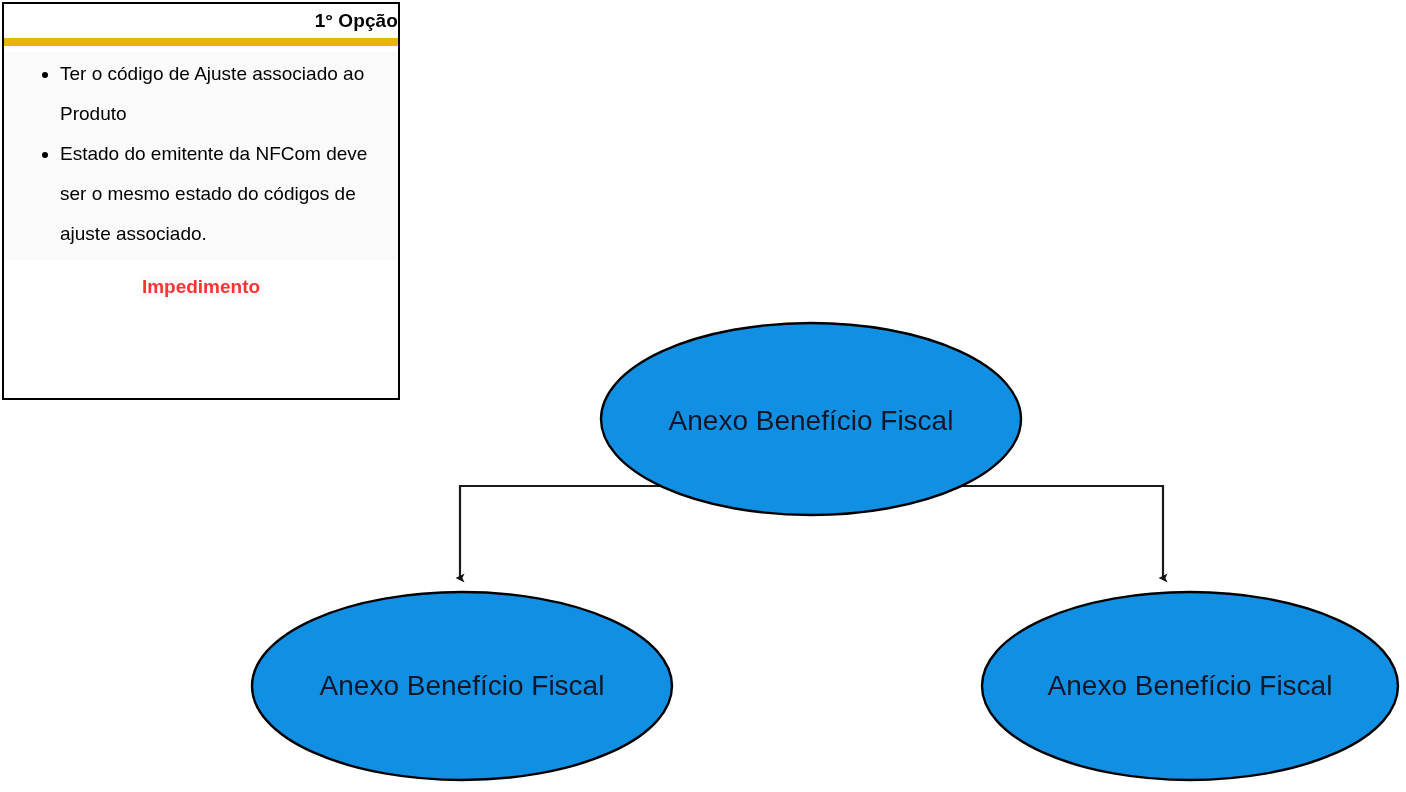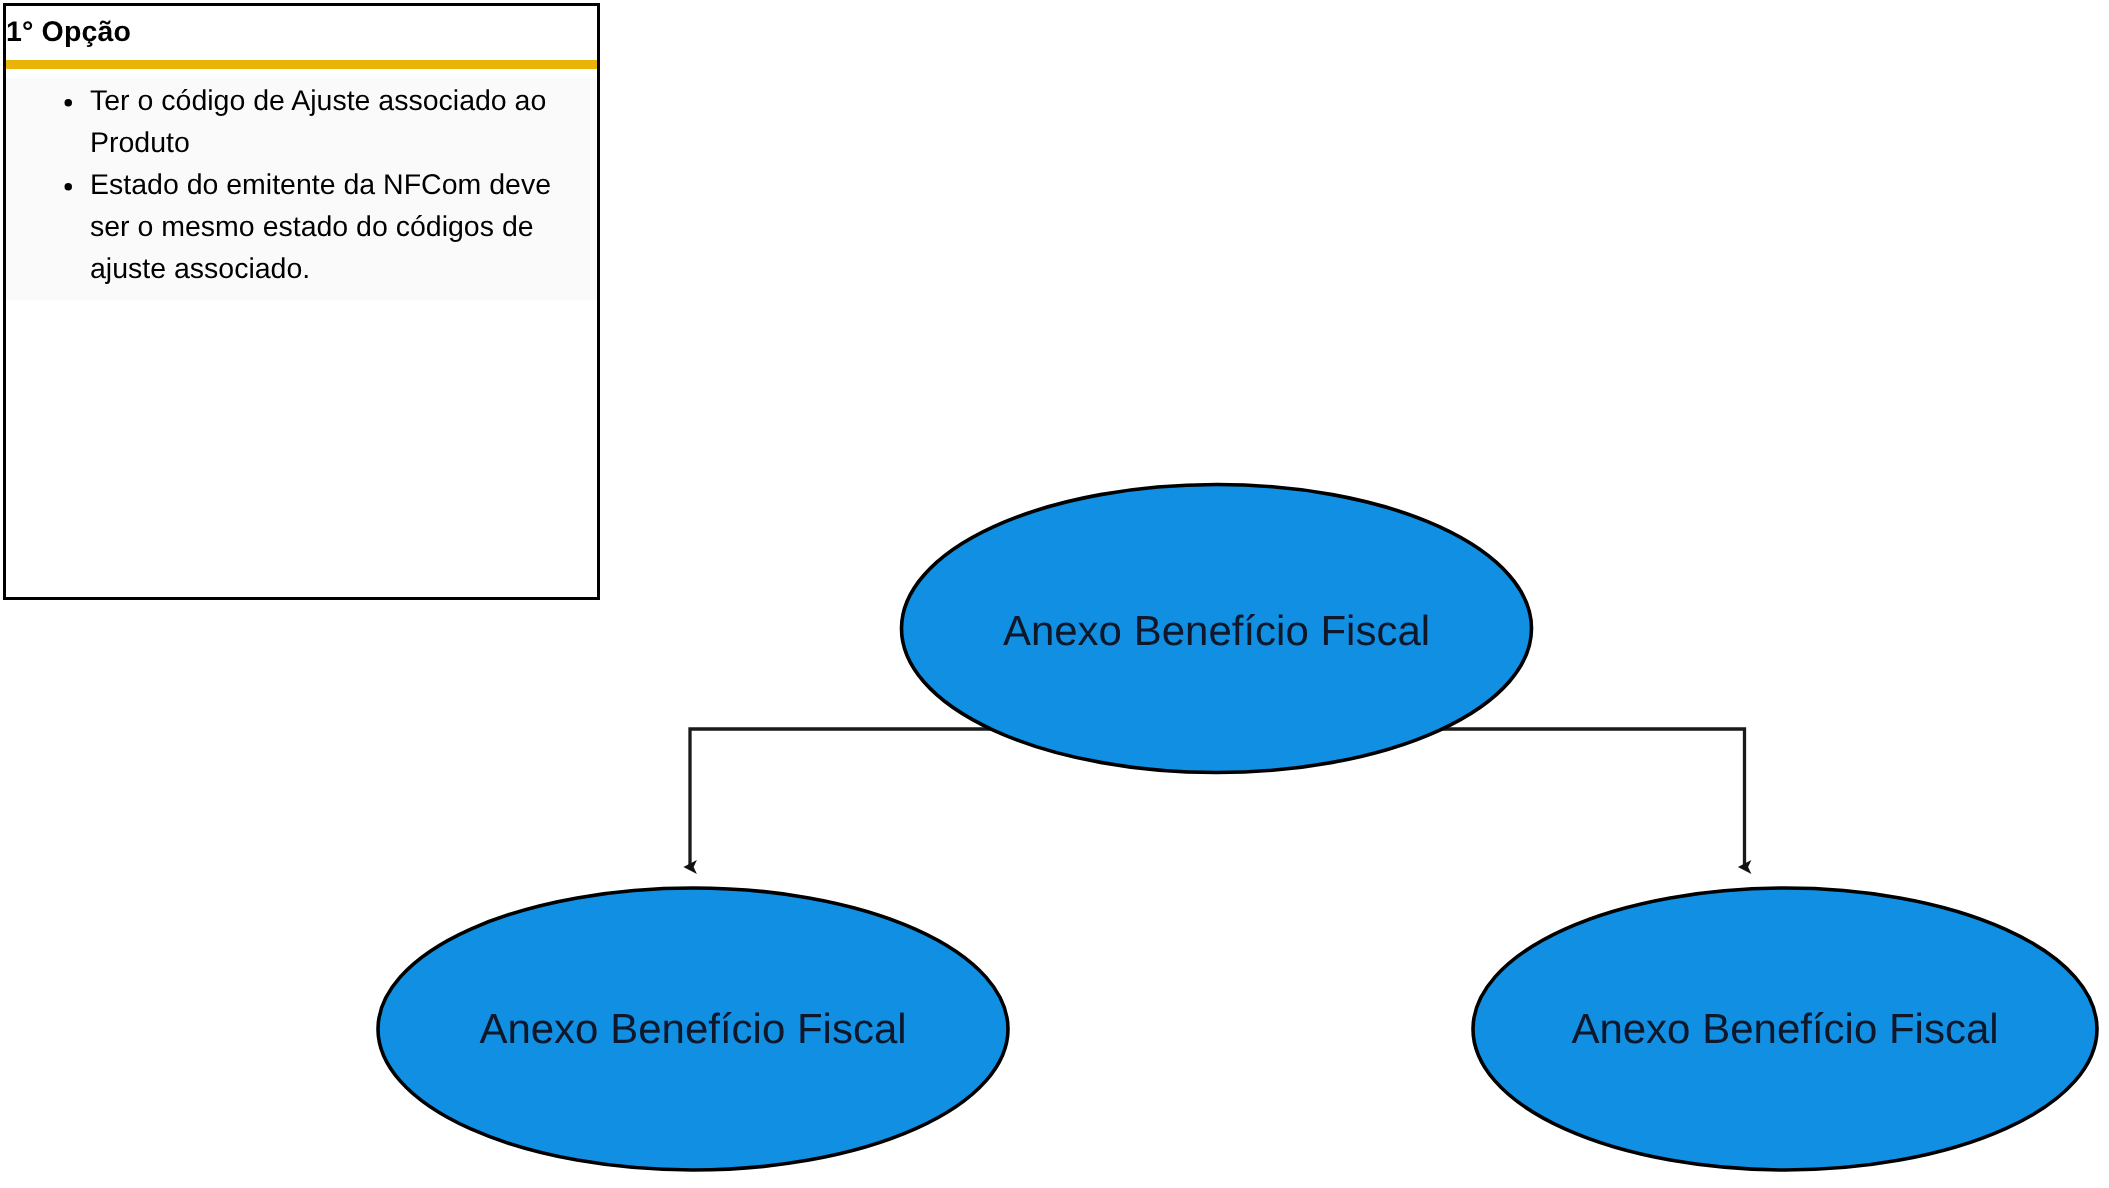--- a/index.html
+++ b/index.html
@@ -32,10 +32,10 @@
   .table-header {
     height: 42px;
     box-sizing: border-box;
-    border-bottom: 6px solid #eab308;
+    border-bottom: 8px solid #eab308;
     display: flex;
     align-items: center;
-    justify-content: flex-start;
+    justify-content: flex-end;
     background: #ffffff;
   }
   .table-header-title {

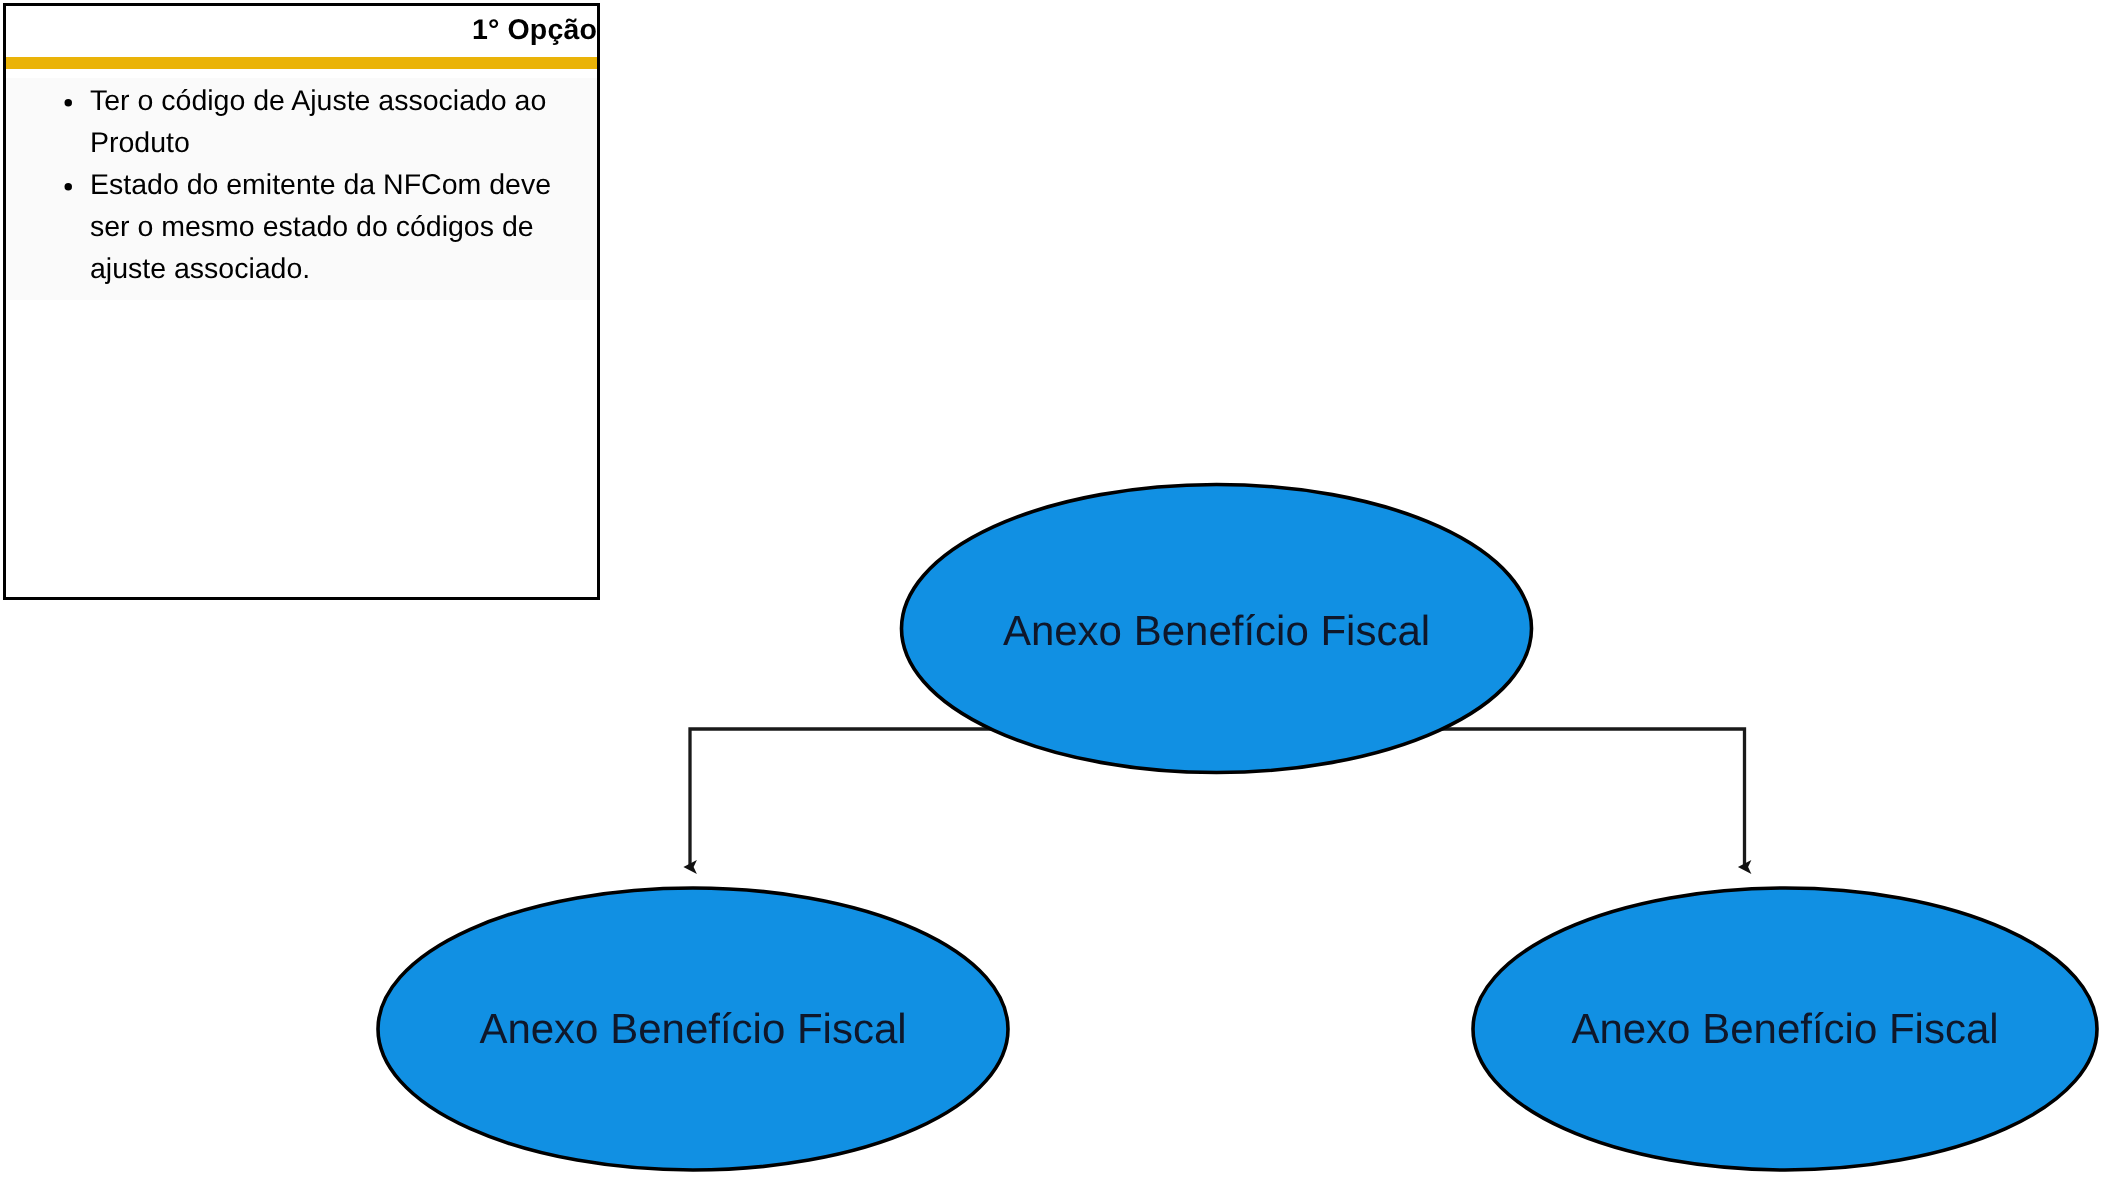--- a/index.html
+++ b/index.html
@@ -61,7 +61,7 @@
   }
   .bullet-list li {
     font-size: 19px;
-    line-height: 28px;
+    line-height: 40px;
     color: #000000;
     margin: 0;
     padding: 0;

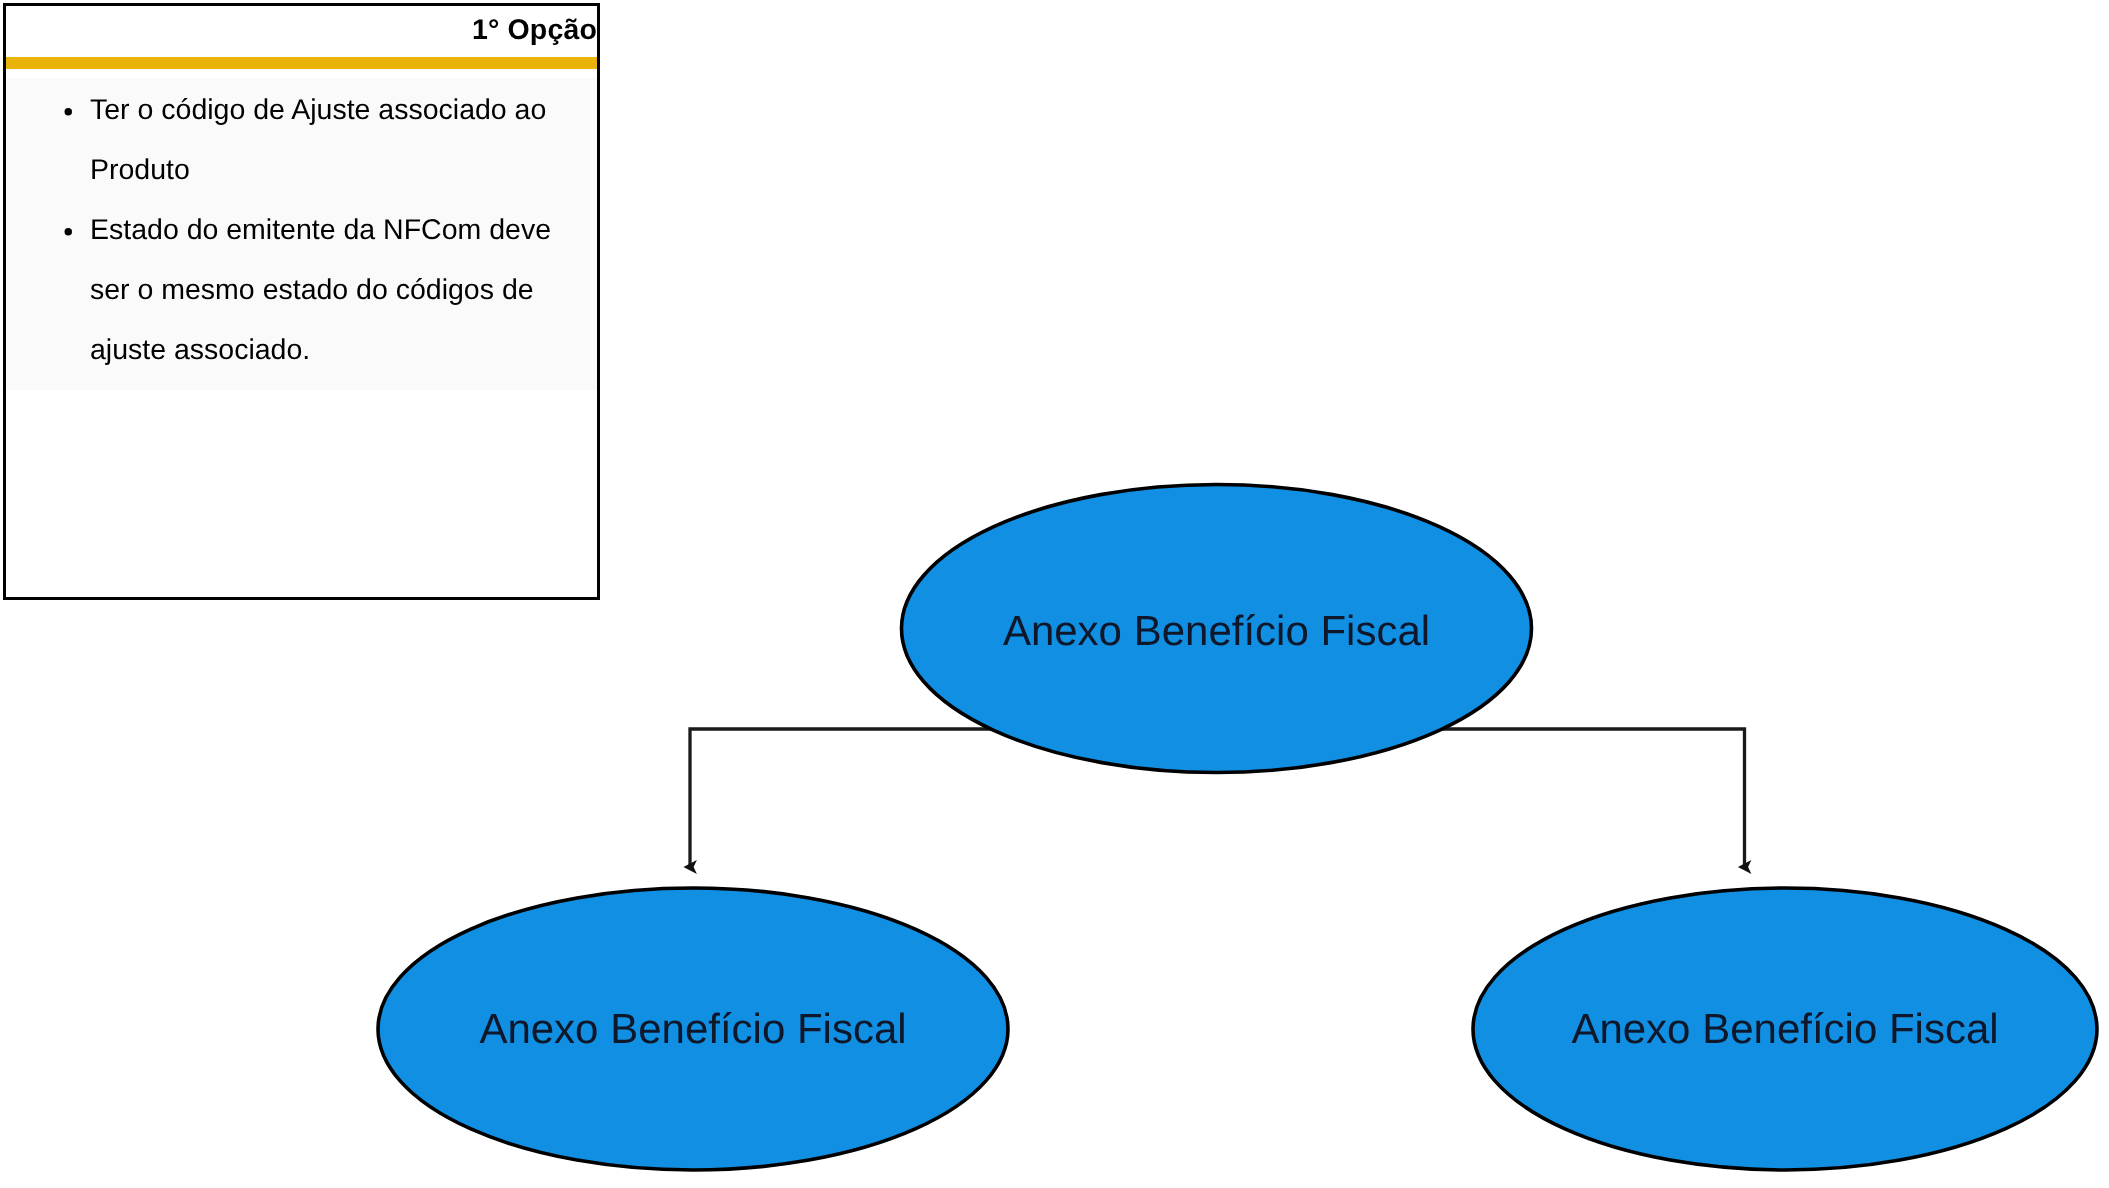--- a/index.html
+++ b/index.html
@@ -120,6 +120,9 @@
       </ul>
     </div>
 
+    <div class="impediment-block">
+      <span class="impediment-title">Impedimento</span>
+    </div>
 
 
   </div>

